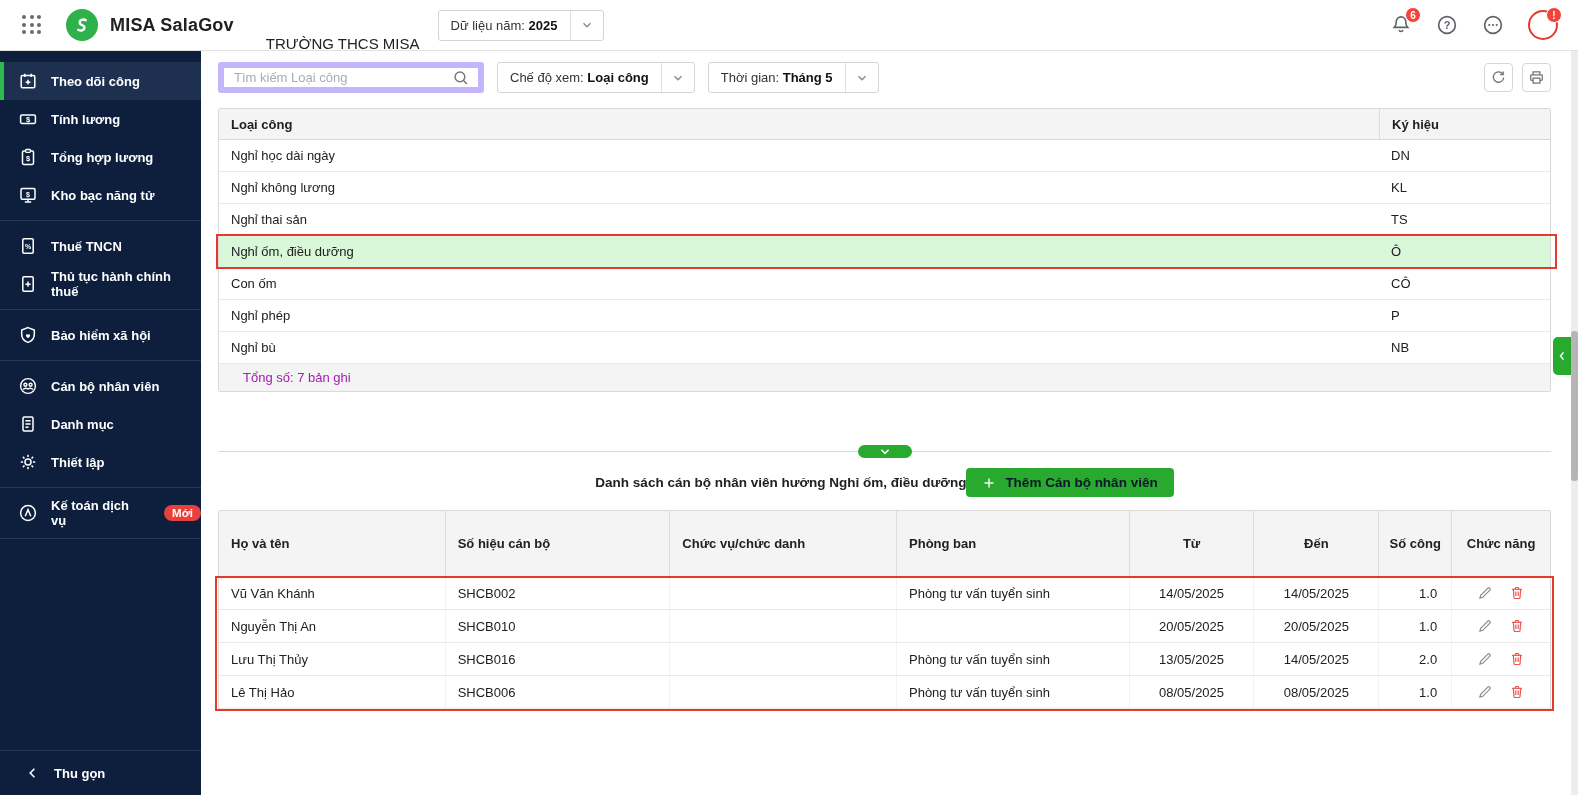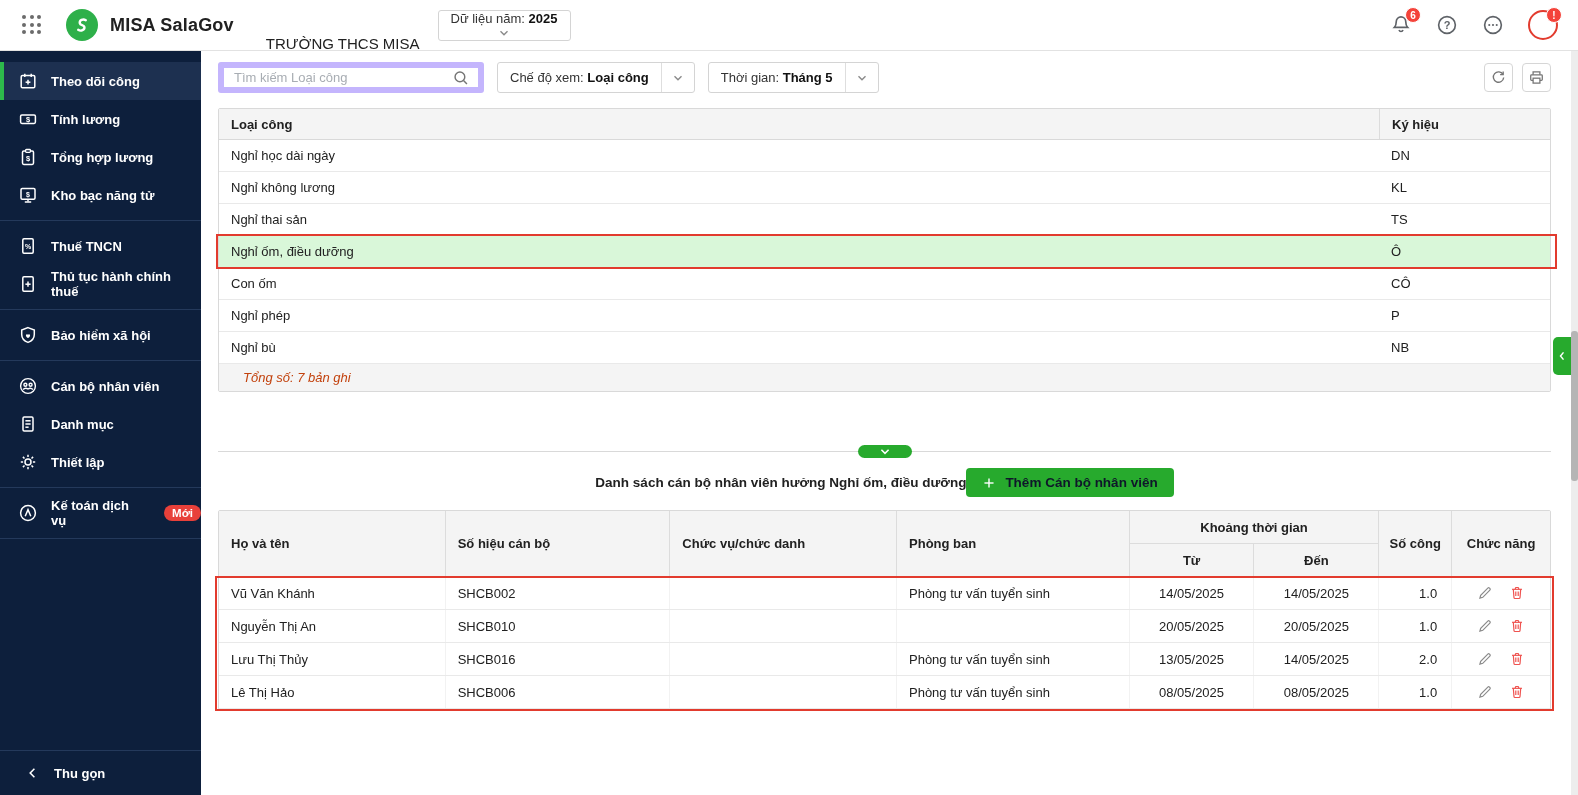--- a/index.html
+++ b/index.html
@@ -26,7 +26,7 @@
   .org-name { font-size:15px; font-weight:400; margin-left:32px;margin-top:36px; }
   .year-box {
     margin-left:18px; height:31px; border:1px solid #d4d4d4; border-radius:3px;
-    display:flex; align-items:center; cursor:pointer; background:#fff;flex-direction:column;
+    display:flex; align-items:center; cursor:pointer; background:#fff;
   }
   .year-box .yb-text { padding:0 12px; color:#333; }
   .year-box .yb-text b { font-weight:700; color:#111; }

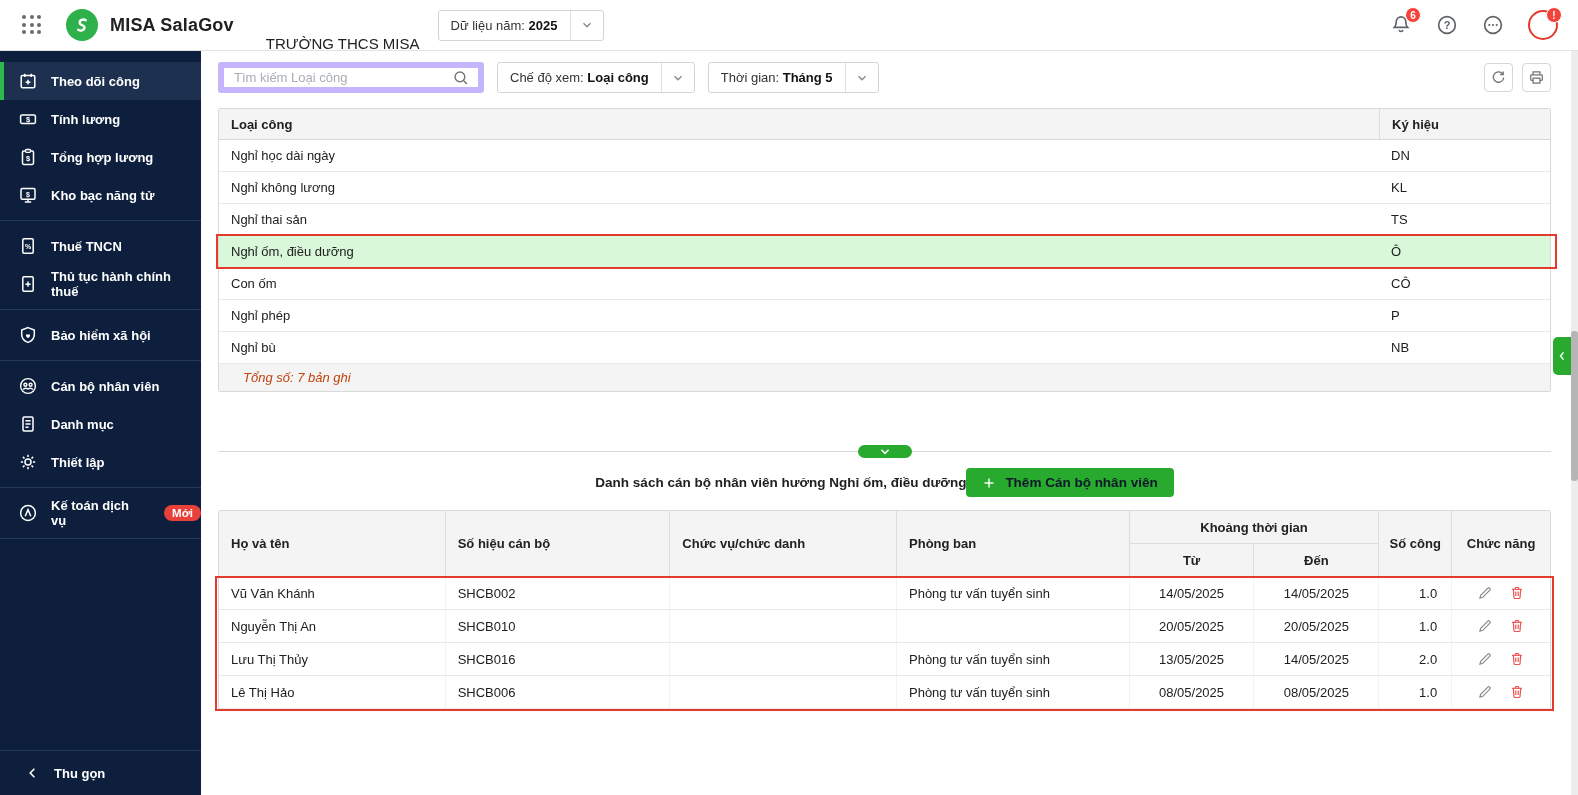--- a/index.html
+++ b/index.html
@@ -104,7 +104,7 @@
     position:absolute; left:-3px; right:-7px; top:-2px; bottom:-2px;
     border:2px solid #e23b2e; pointer-events:none; z-index:3;
   }
-  .t1-foot { height:27px; background:#f4f4f4; display:flex; align-items:center; padding-left:24px; color:#c2410c;font-style:italic; }
+  .t1-foot { height:27px; background:#f4f4f4; display:flex; align-items:center; padding-left:24px; color:#a21caf; }
 
   
   .split { margin-top:53px; height:13px; position:relative; }

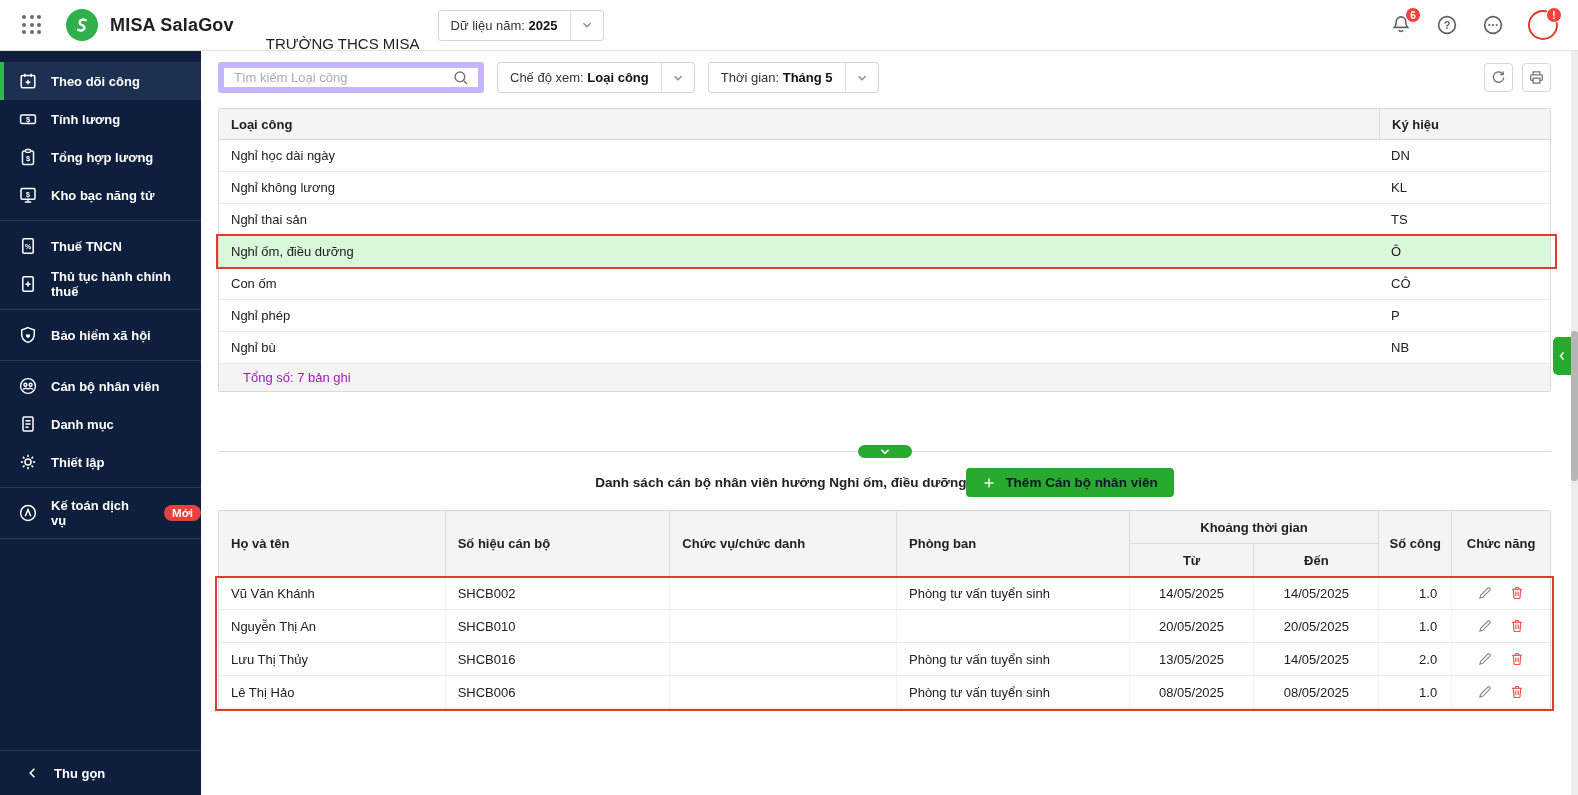--- a/index.html
+++ b/index.html
@@ -482,7 +482,6 @@
       <div class="h w-pos">Chức vụ/chức danh</div>
       <div class="h w-dept">Phòng ban</div>
       <div class="h-group w-period">
-        <div class="g-top">Khoảng thời gian</div>
         <div class="g-sub">
           <div>Từ</div>
           <div>Đến</div>

